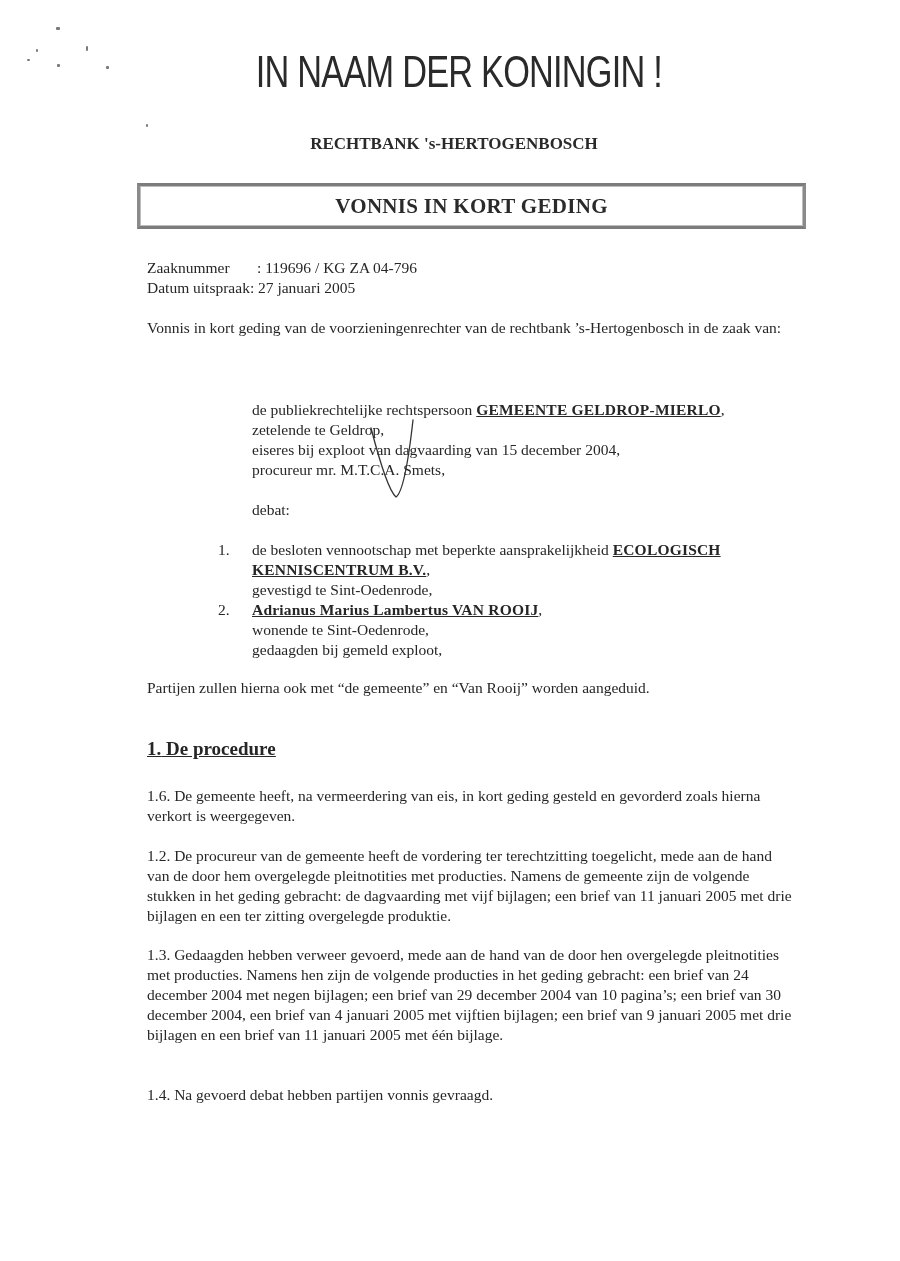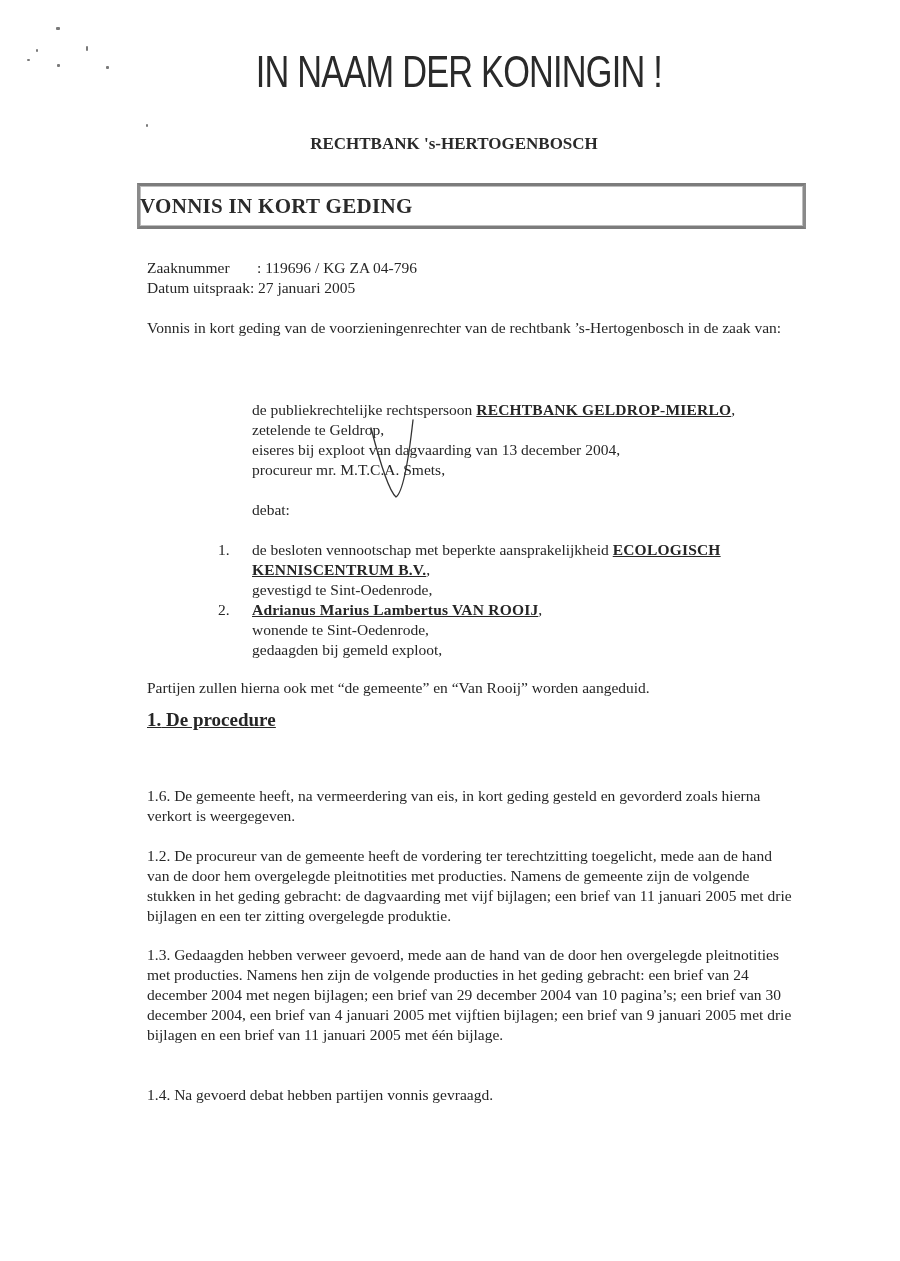--- a/index.html
+++ b/index.html
@@ -59,7 +59,7 @@
       border-top-color: #7c7c7c;
       border-bottom-color: #7c7c7c;
       box-shadow: inset 0 0 0 1px #bdbdbd;
-      text-align: left;
+      text-align: center;
     }
     .judgment-box span {
       display: inline-block;

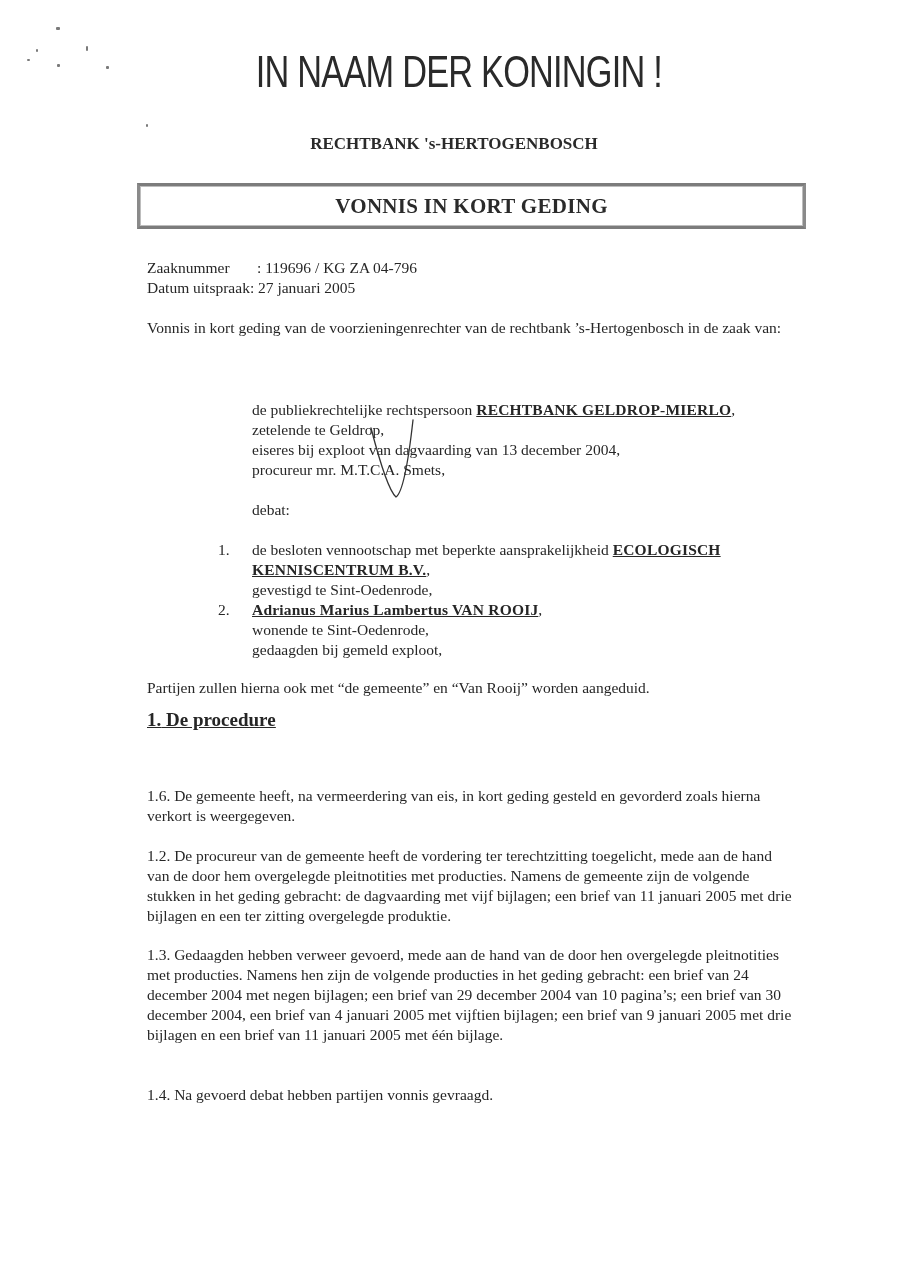--- a/index.html
+++ b/index.html
@@ -178,7 +178,7 @@
   <div class="text intro">Vonnis in kort geding van de voorzieningenrechter van de rechtbank ’s-Hertogenbosch in de zaak van:</div>
 
   <div class="text claimant">
-    <div><span>de publiekrechtelijke rechtspersoon </span><span class="party-name">RECHTBANK GELDROP-MIERLO</span><span>,</span></div>
+    <div><span>de publiekrechtelijke rechtspersoon </span><span class="party-name">GEMEENTE GELDROP-MIERLO</span><span>,</span></div>
     <div>zetelende te Geldrop,</div>
     <div>eiseres bij exploot van dagvaarding van 13 december 2004,</div>
     <div>procureur mr. M.T.C.A. Smets,</div>

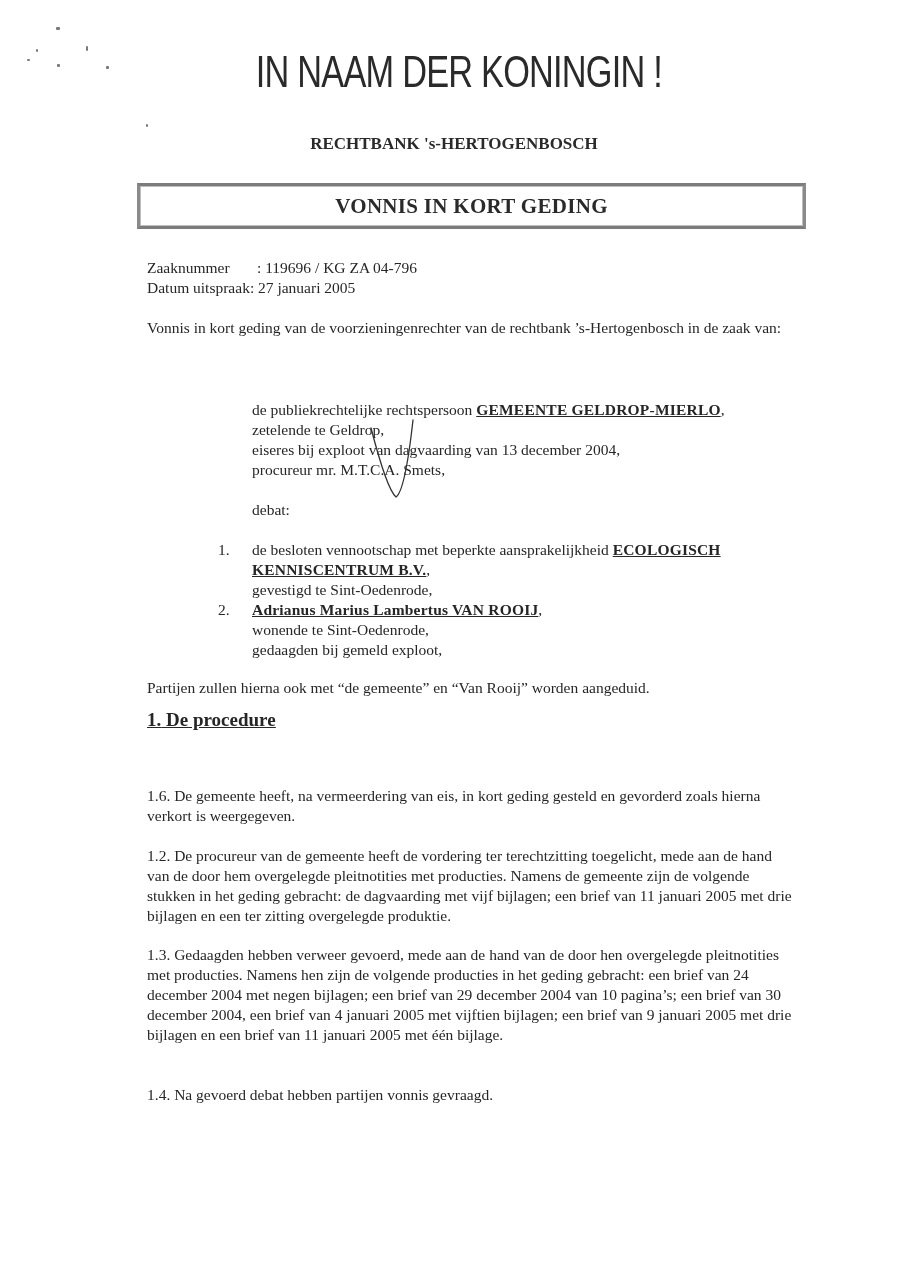--- a/index.html
+++ b/index.html
@@ -180,7 +180,7 @@
   <div class="text claimant">
     <div><span>de publiekrechtelijke rechtspersoon </span><span class="party-name">GEMEENTE GELDROP-MIERLO</span><span>,</span></div>
     <div>zetelende te Geldrop,</div>
-    <div>eiseres bij exploot van dagvaarding van 13 december 2004,</div>
+    <div>eiseres bij exploot van dagvaarding van 15 december 2004,</div>
     <div>procureur mr. M.T.C.A. Smets,</div>
   </div>
 

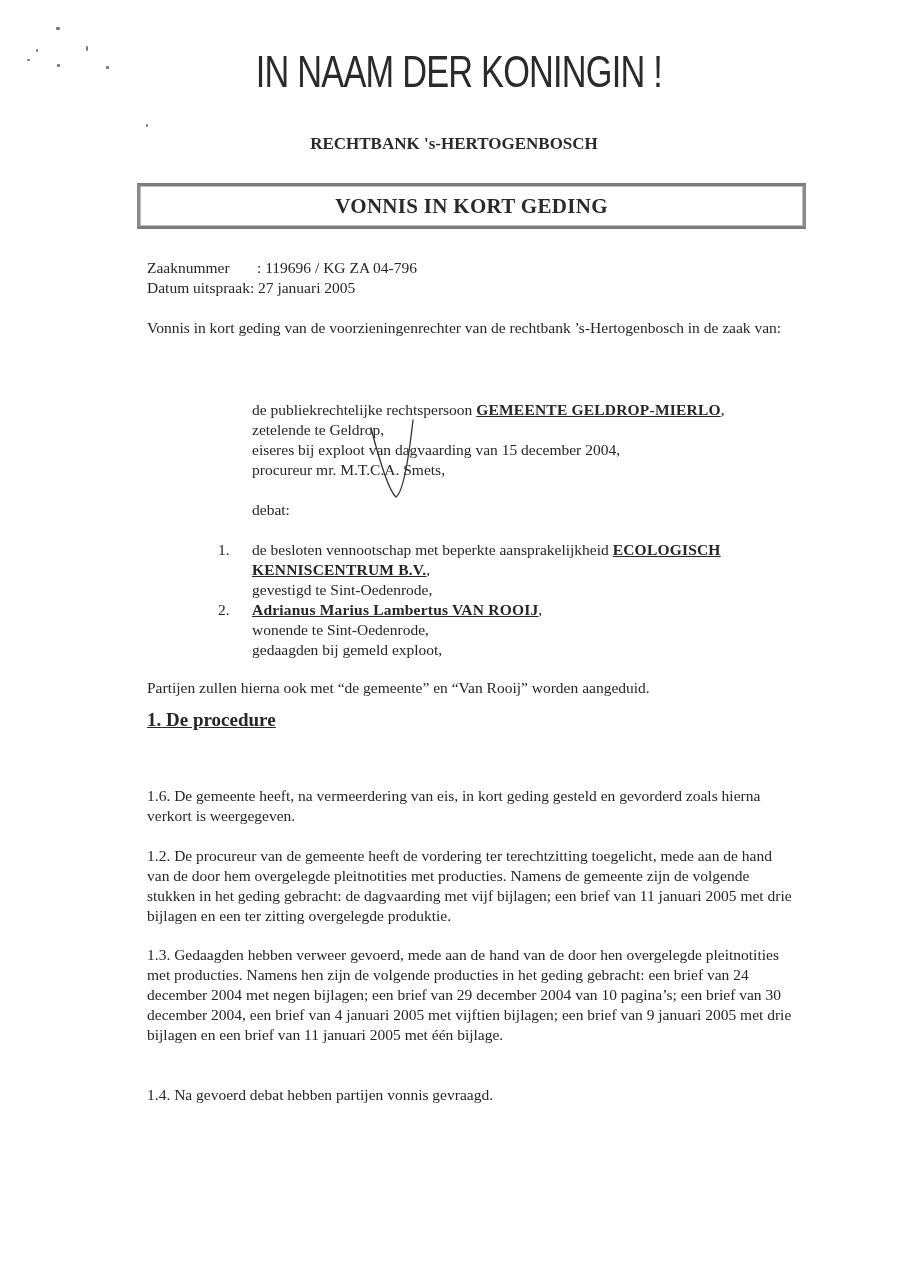--- a/index.html
+++ b/index.html
@@ -123,7 +123,7 @@
     .section-heading {
       position: absolute;
       left: 147px;
-      top: 709px;
+      top: 738px;
       font-size: 19px;
       font-weight: bold;
       color: #262626;

